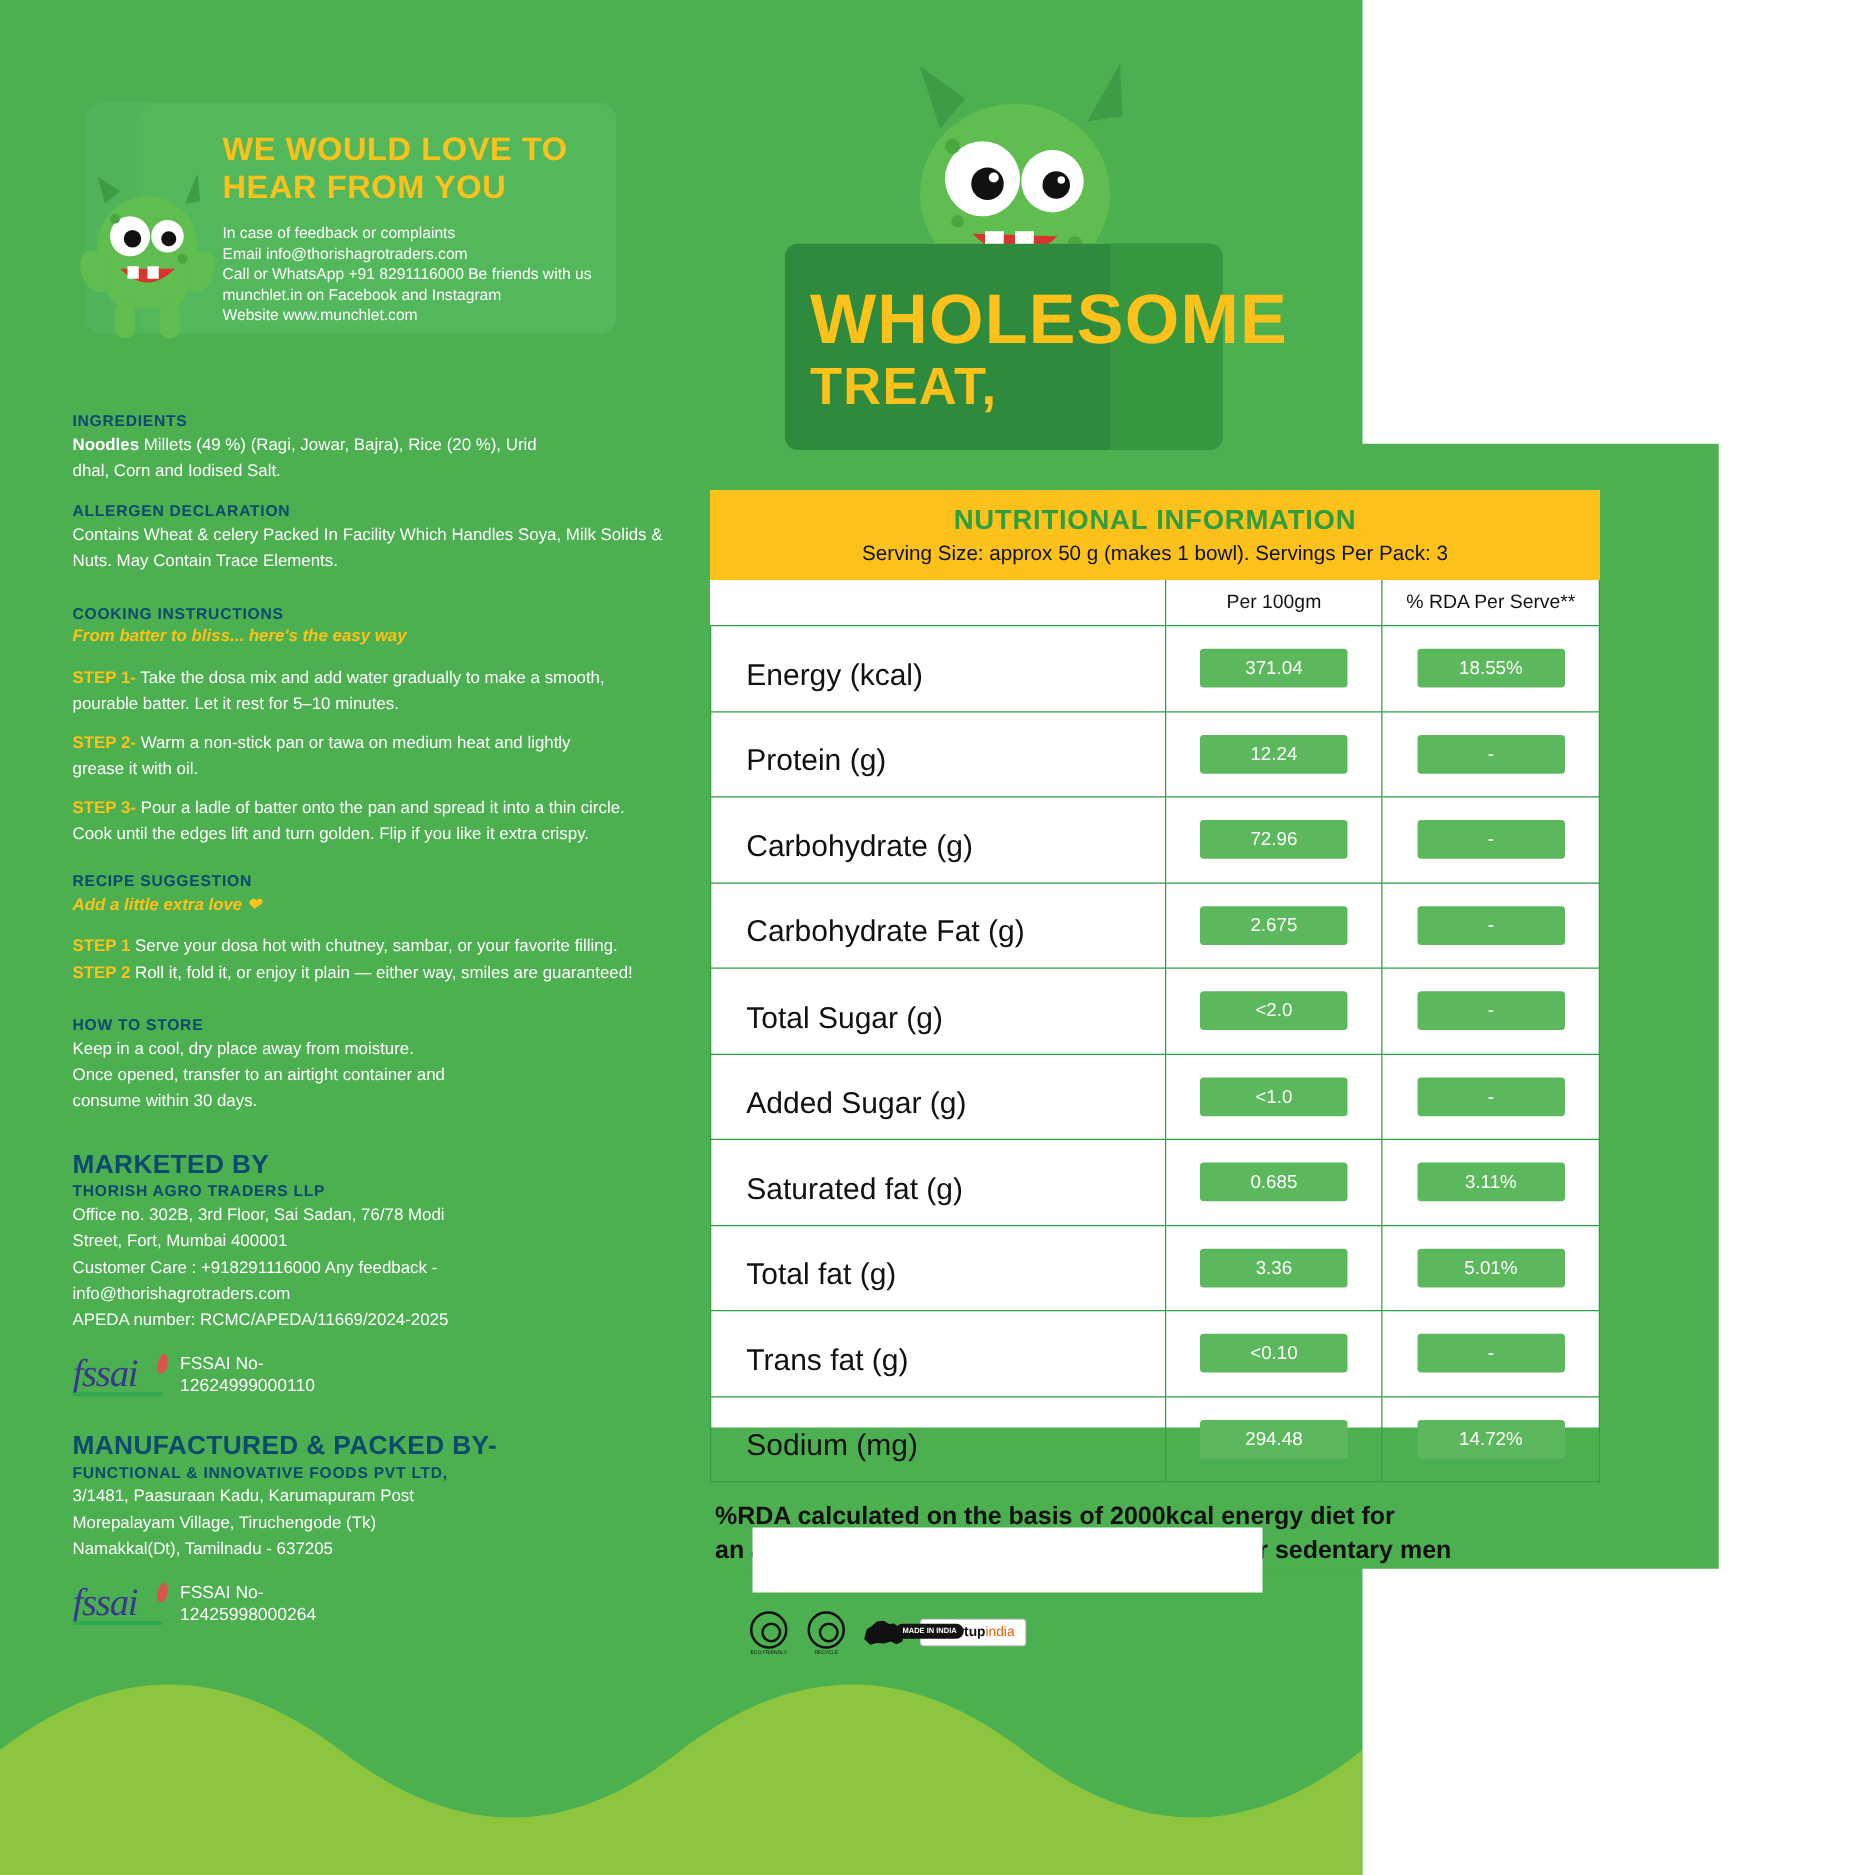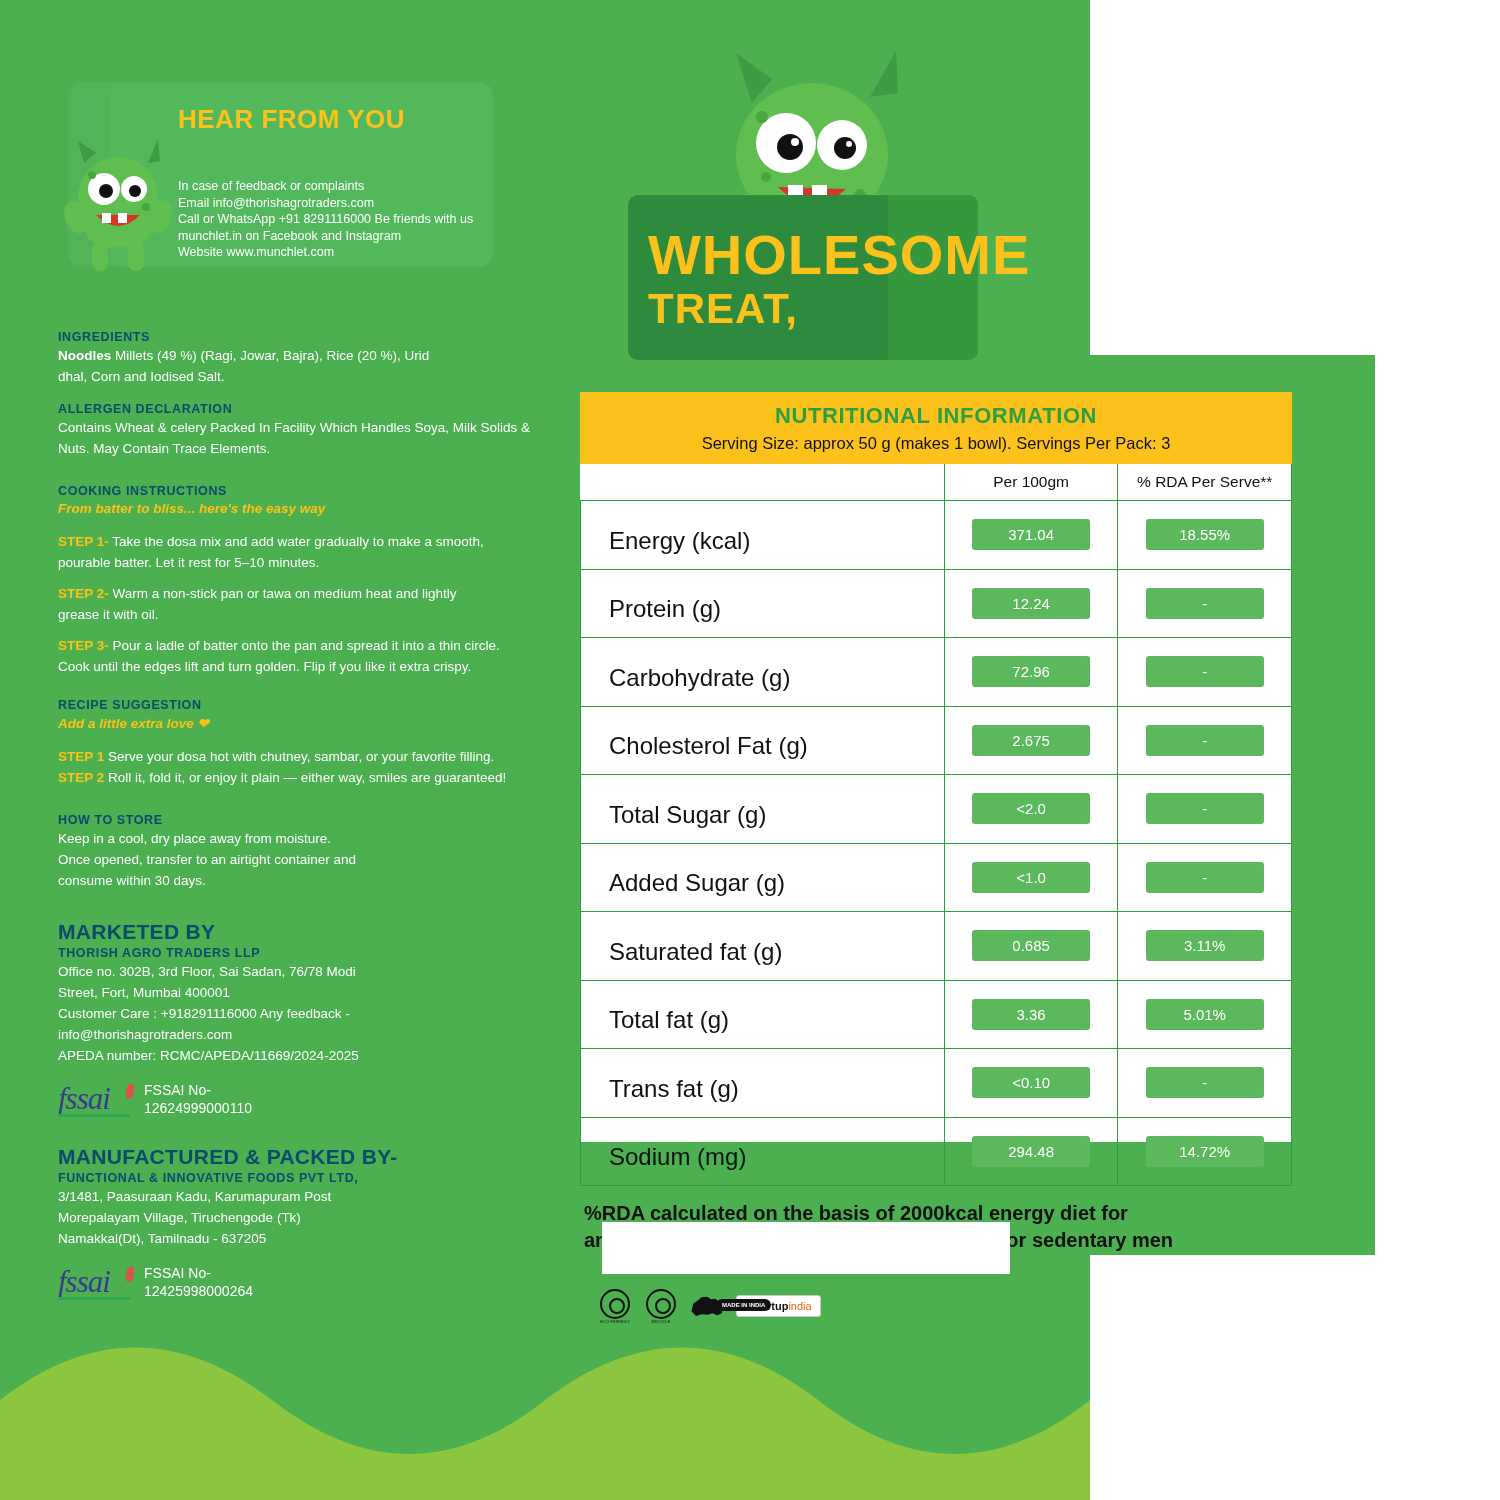--- a/index.html
+++ b/index.html
@@ -111,6 +111,7 @@
 </svg>
 
 <div class="fb-title">
+  <div>WE WOULD LOVE TO</div>
   <div>HEAR FROM YOU</div>
 </div>
 <div class="fb-body">

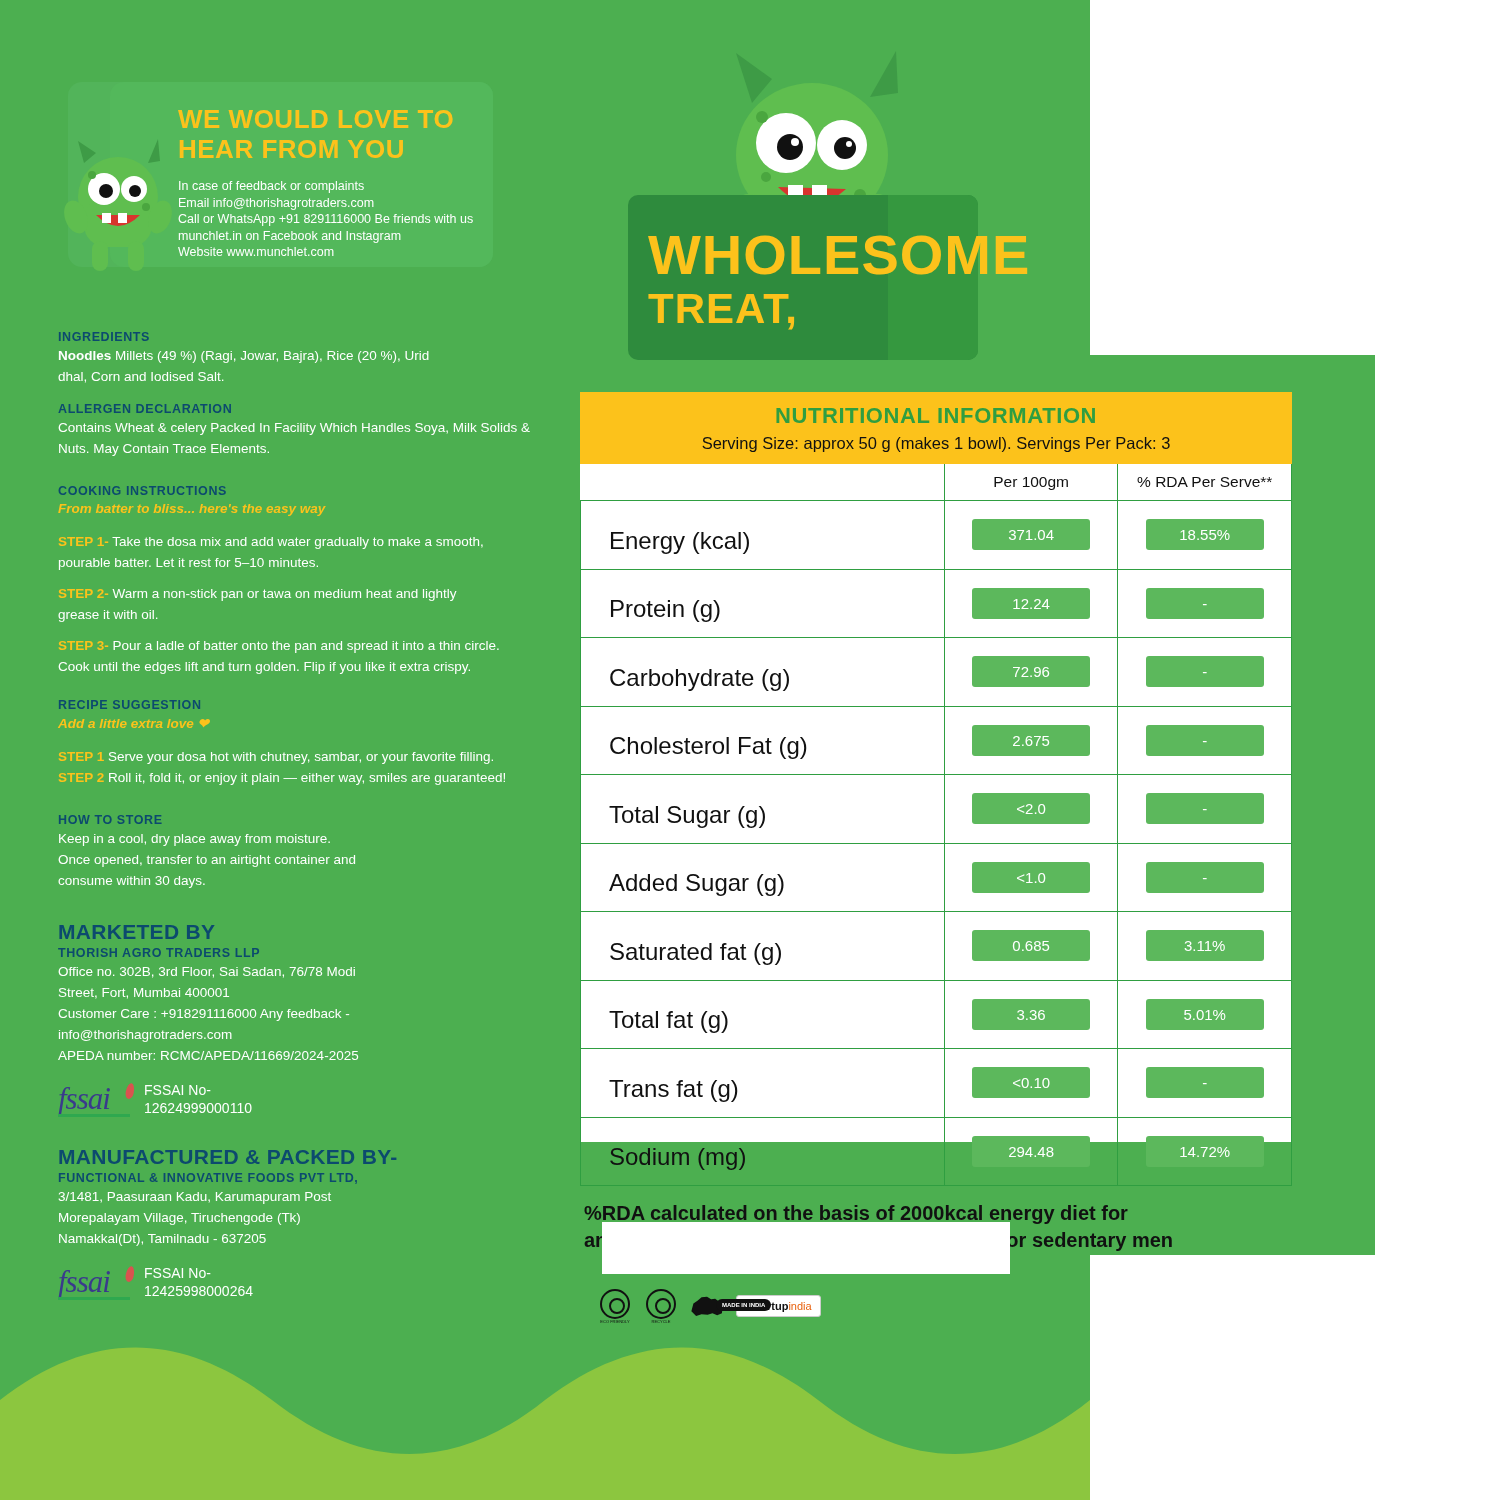--- a/index.html
+++ b/index.html
@@ -46,7 +46,7 @@
   .fssai-text{font-size:14px;line-height:18px;color:#ffffff;margin-left:8px;}
 
   
-  .nutri{position:absolute;left:580px;top:392px;width:712px;height:750px;background:#ffffff;}
+  .nutri{position:absolute;left:568px;top:392px;width:712px;height:750px;background:#ffffff;}
   .nutri-head{height:72px;background:#fcc21b;display:flex;flex-direction:column;align-items:center;justify-content:center;}
   .nutri-title{color:#2f9e41;font-size:22px;font-weight:bold;letter-spacing:.6px;}
   .nutri-sub{color:#111111;font-size:16.5px;margin-top:5px;}

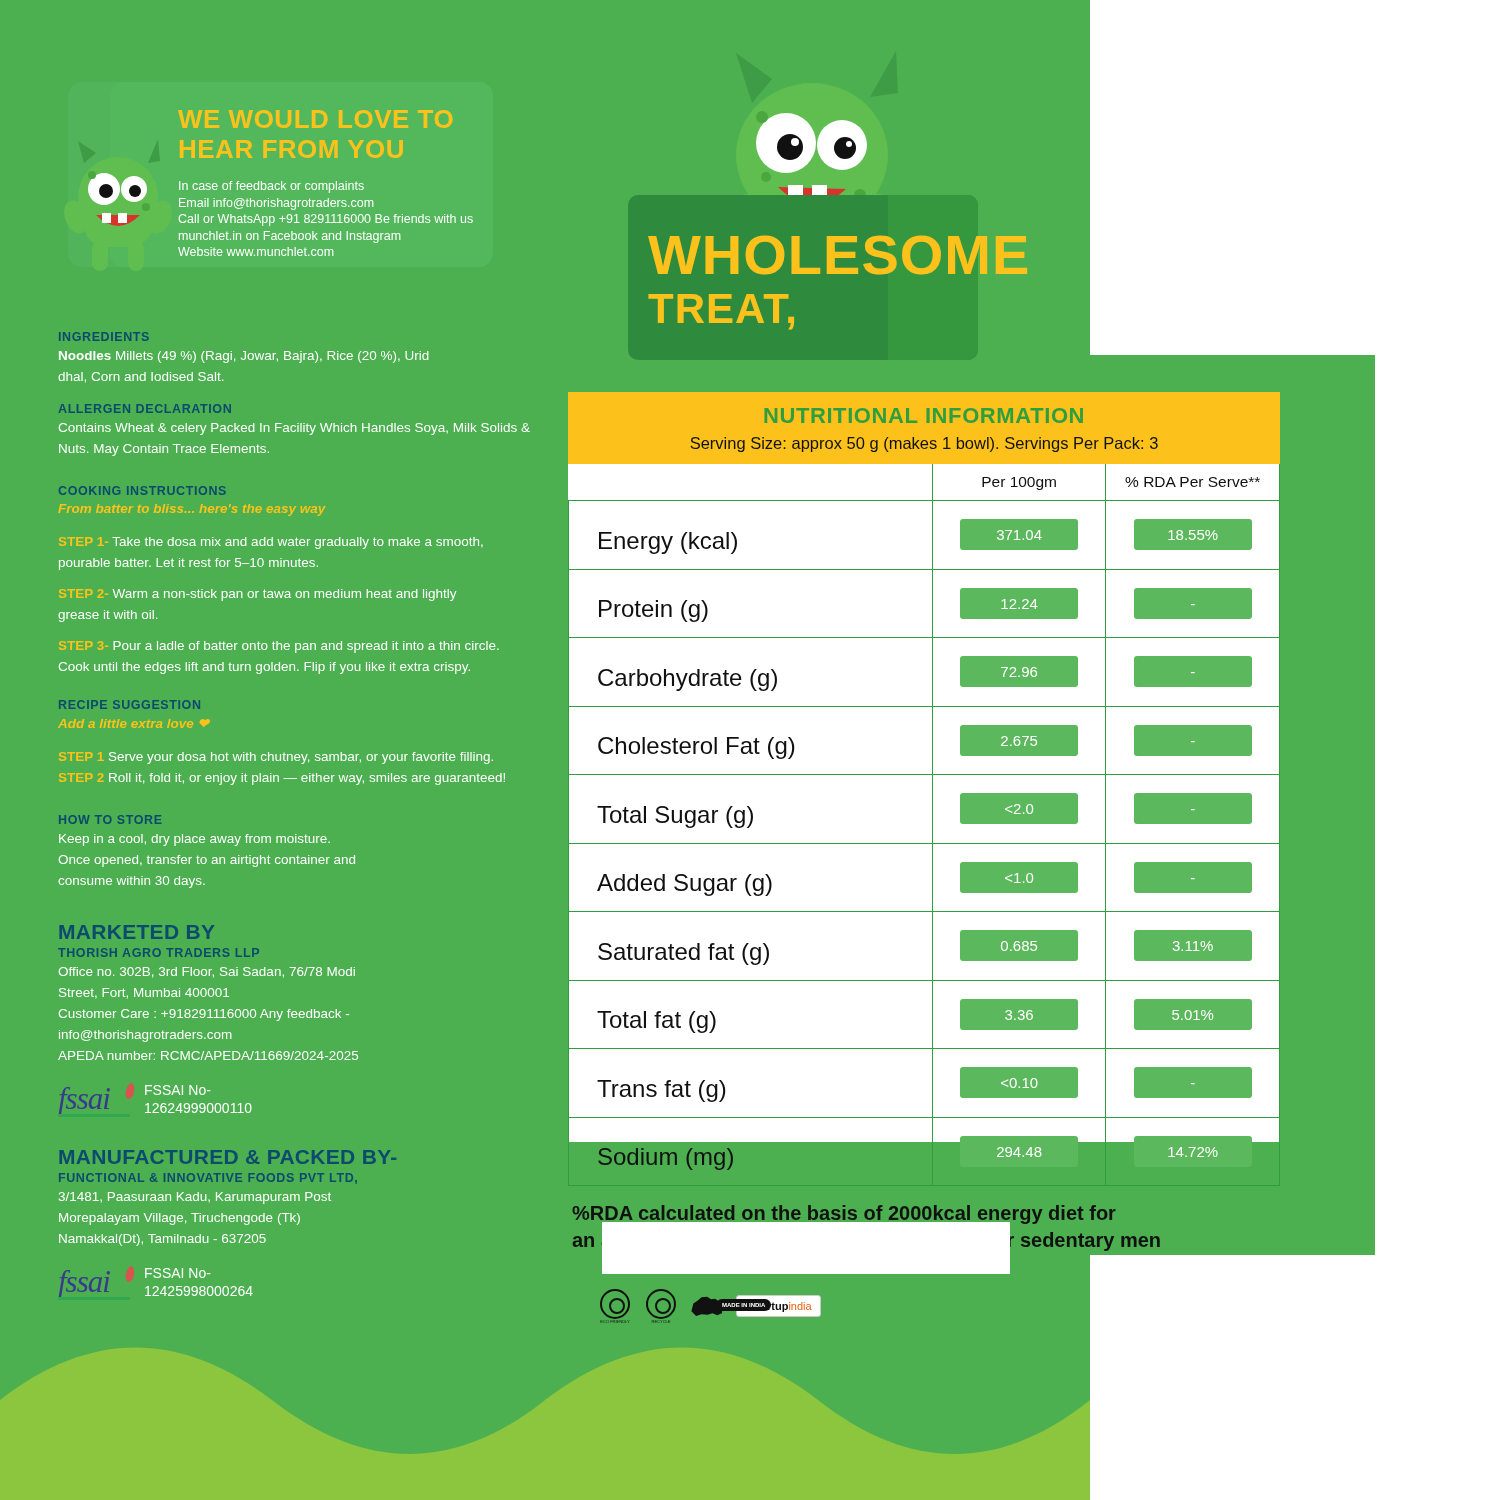--- a/index.html
+++ b/index.html
@@ -263,7 +263,7 @@
         <td class="c-val"><span class="pill">-</span></td>
       </tr>
       <tr>
-        <td class="c-label">Cholesterol Fat (g)</td>
+        <td class="c-label">Carbohydrate Fat (g)</td>
         <td class="c-val"><span class="pill">2.675</span></td>
         <td class="c-val"><span class="pill">-</span></td>
       </tr>

